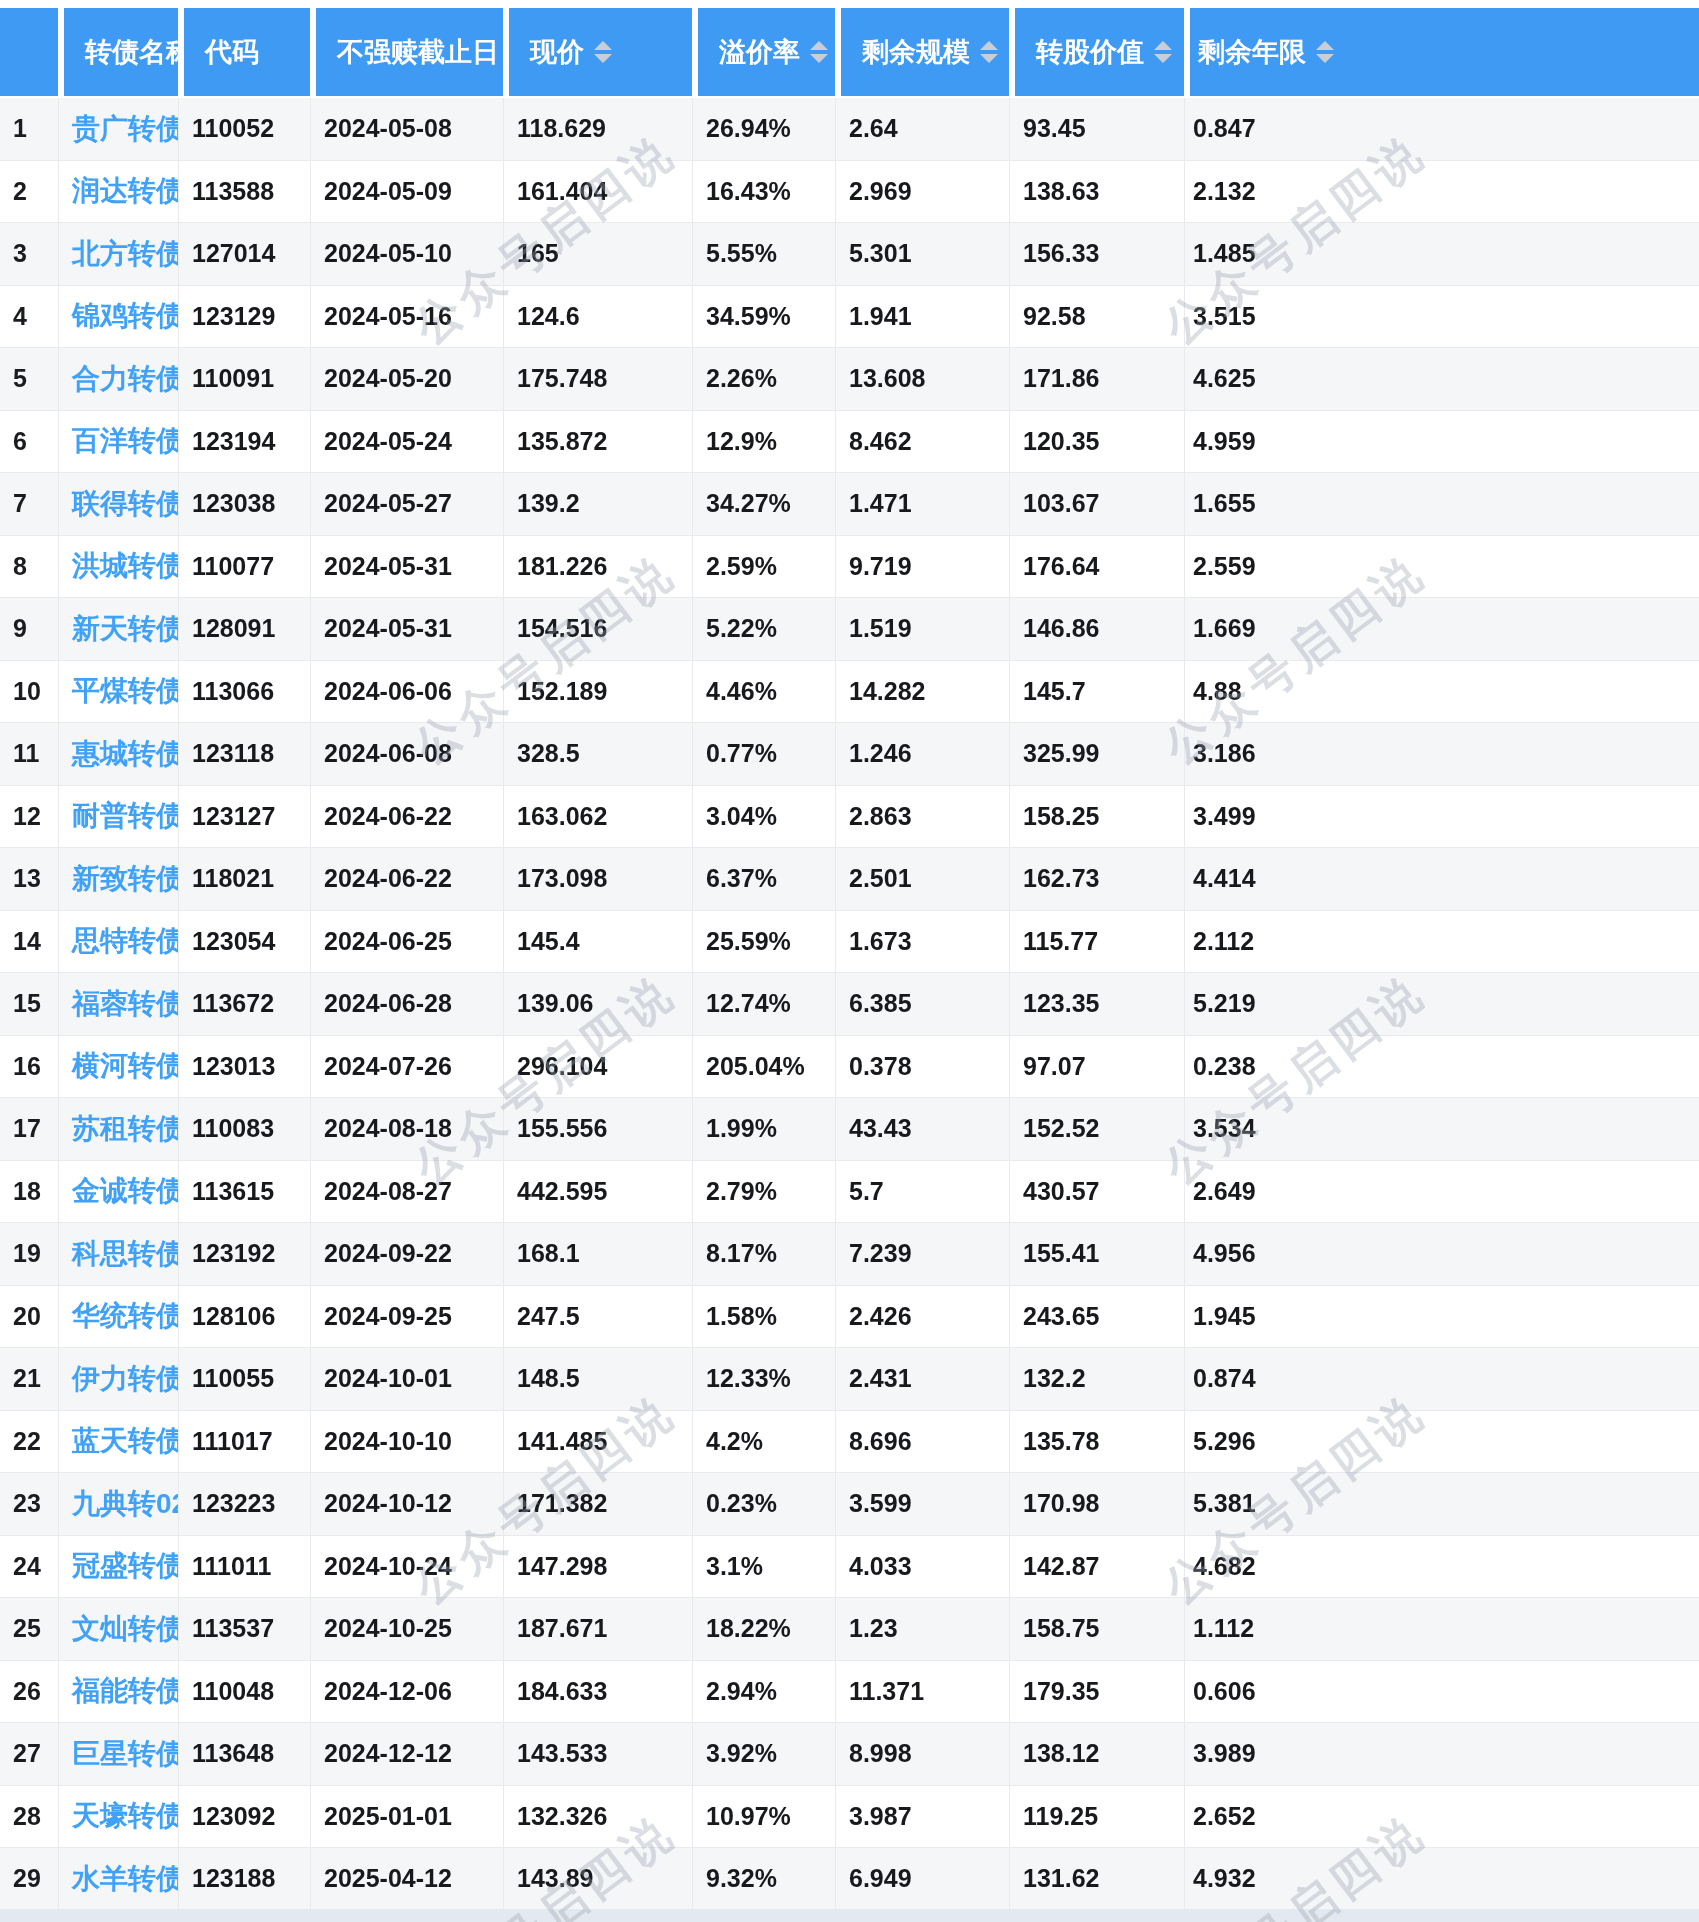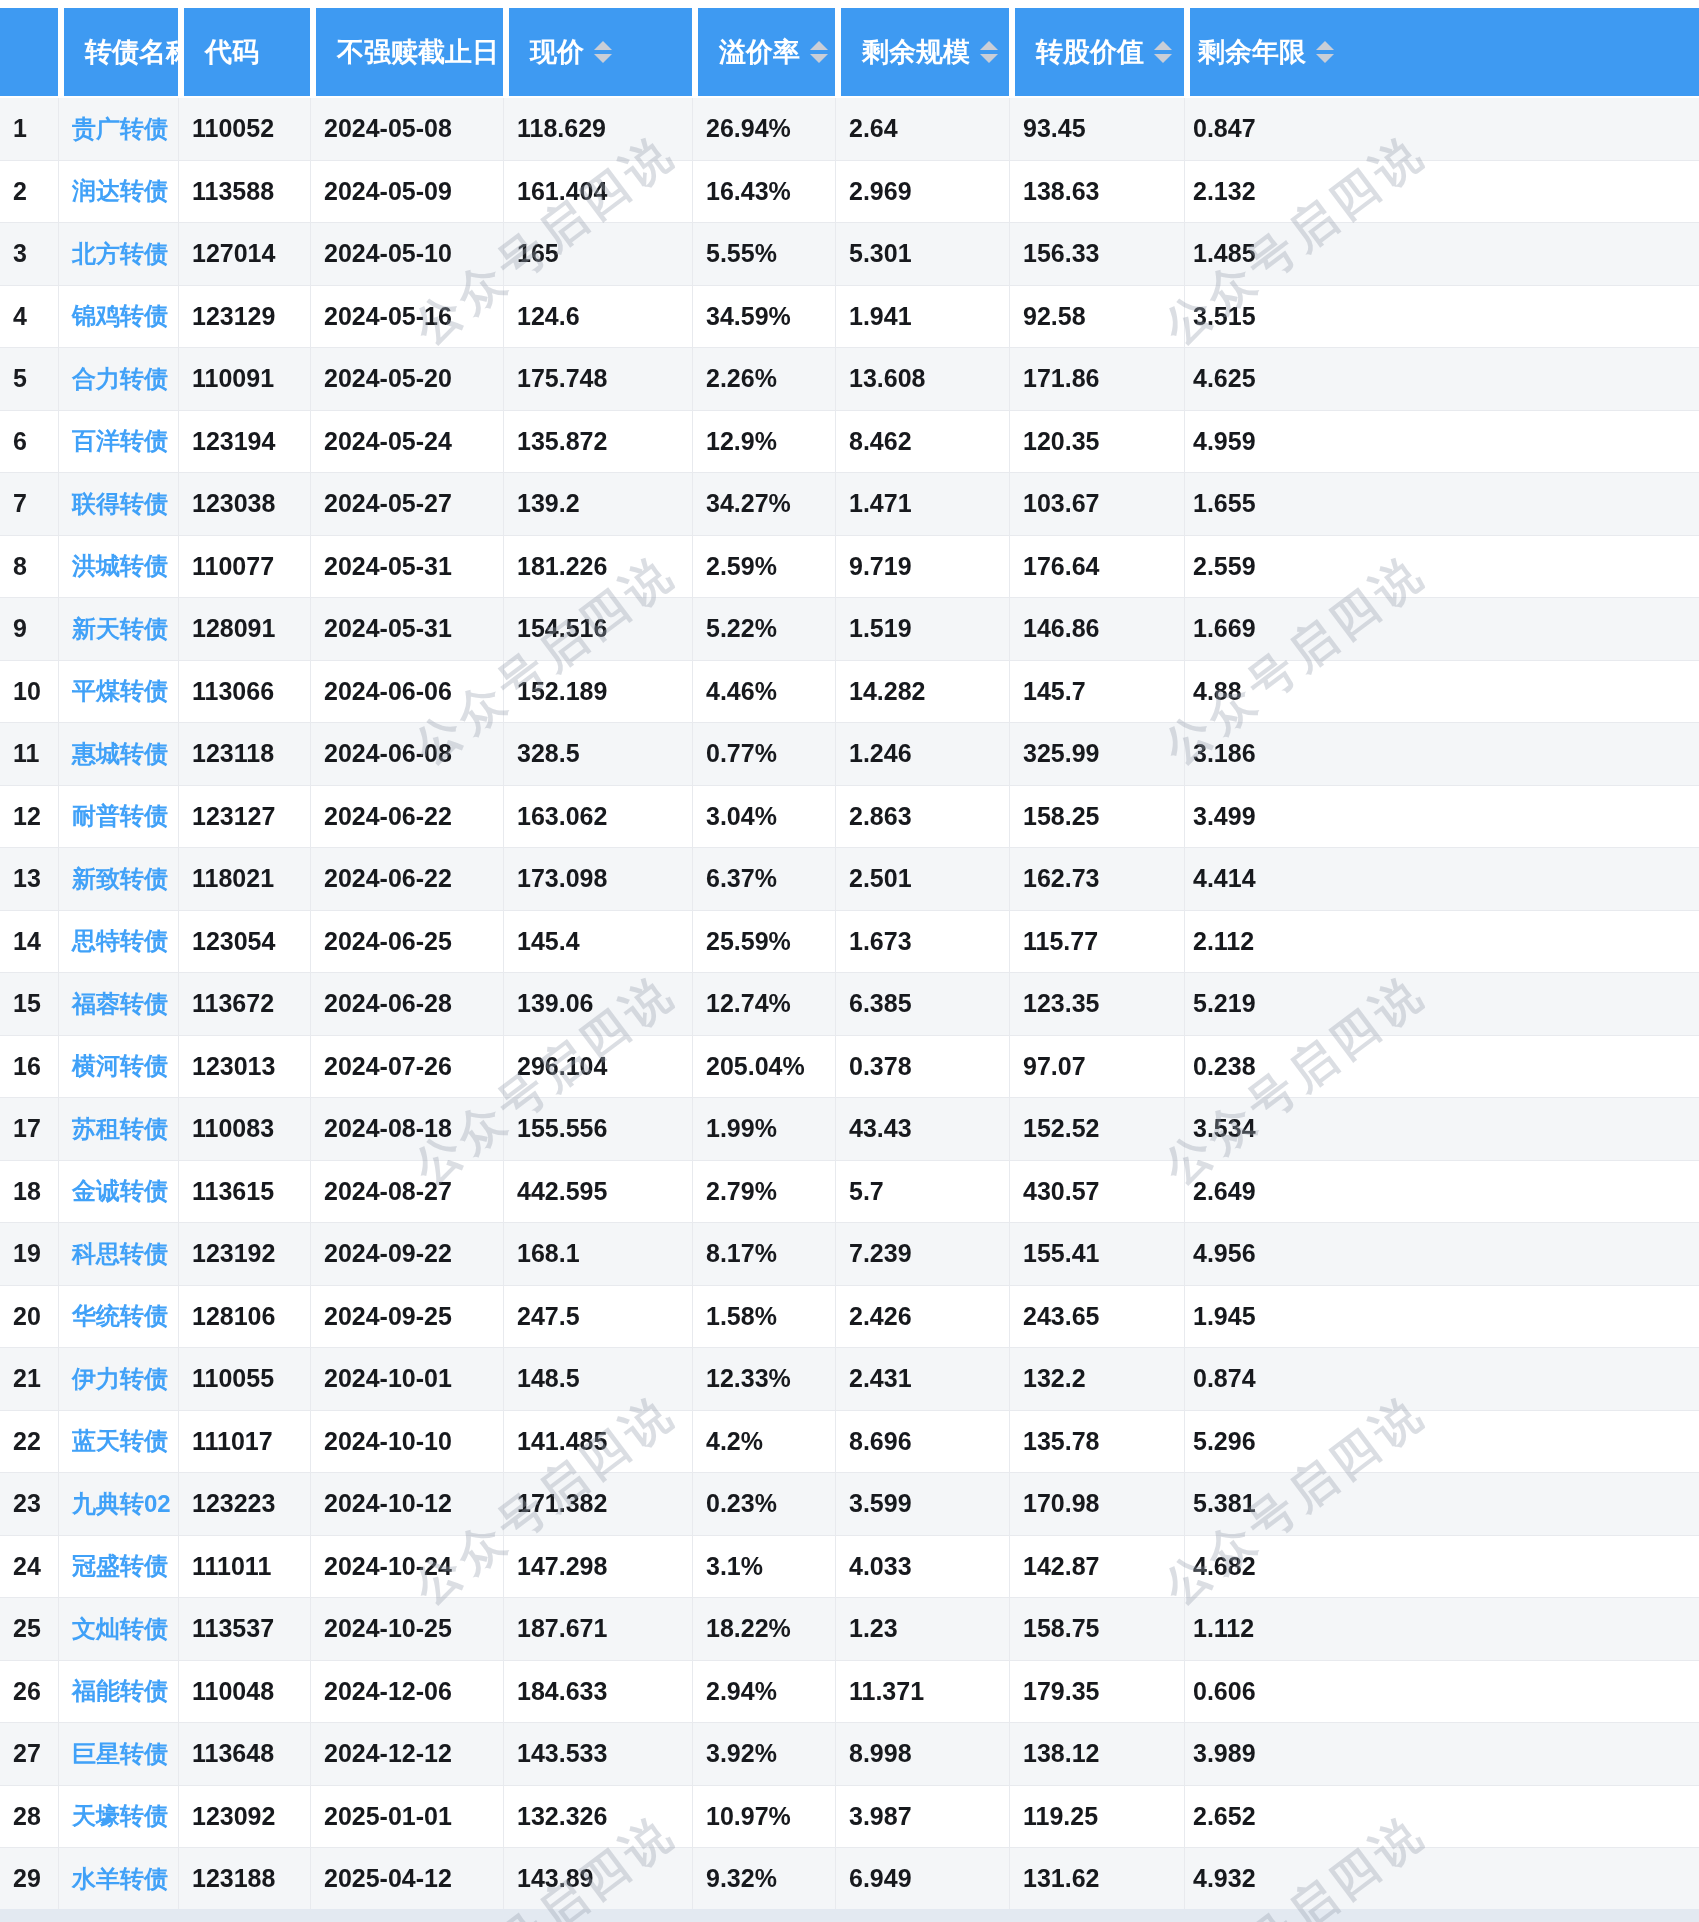--- a/index.html
+++ b/index.html
@@ -32,7 +32,7 @@
   .td{display:flex;align-items:center;padding-left:13px;font-size:25px;font-weight:600;color:var(--text);white-space:nowrap;overflow:hidden;}
   .td + .td{border-left:1px solid var(--border);}
   .td.idx{color:#1A1C20;}
-  .bond-link{color:var(--link-blue);font-size:24px;font-weight:600;text-decoration:none;cursor:pointer;}
+  .bond-link{color:var(--link-blue);font-size:28px;font-weight:600;text-decoration:none;cursor:pointer;}
 
   
   .c0{width:58px;}

